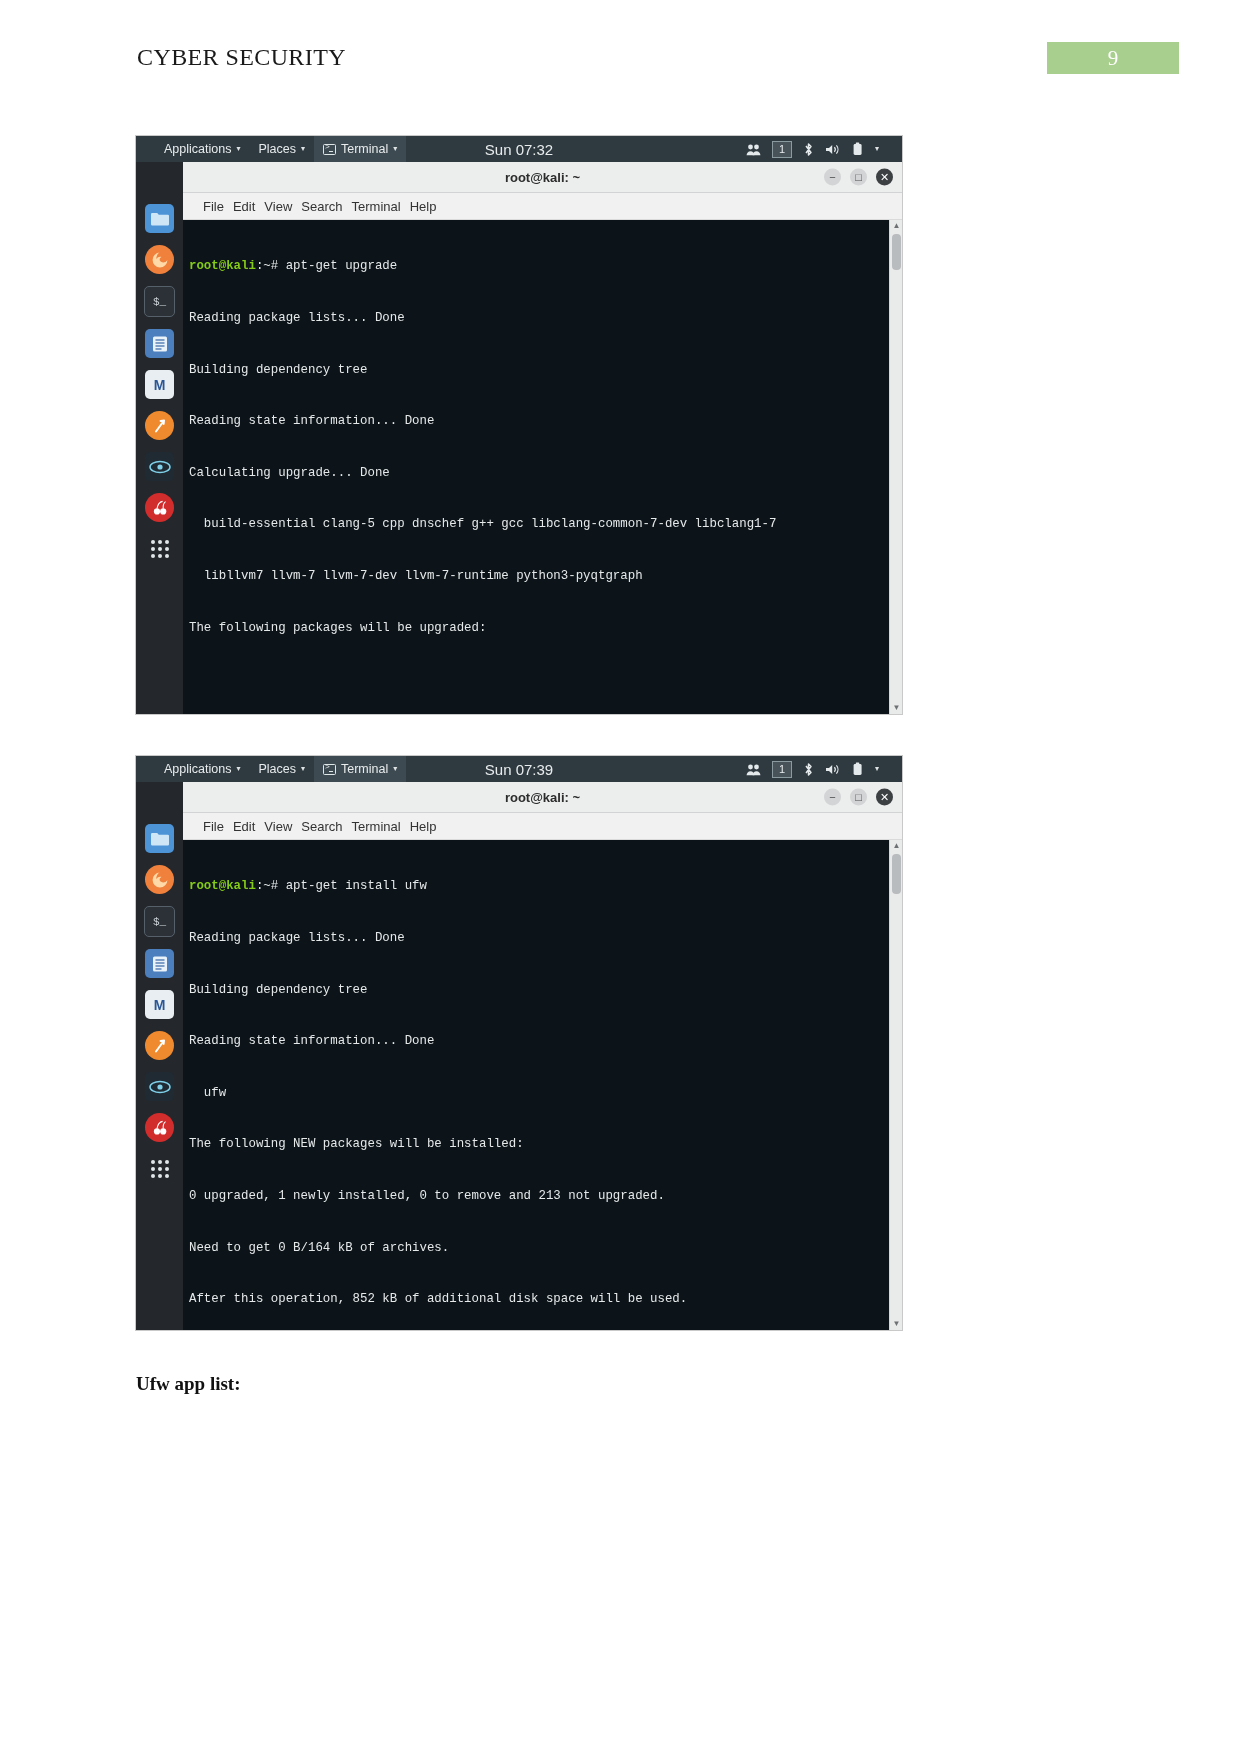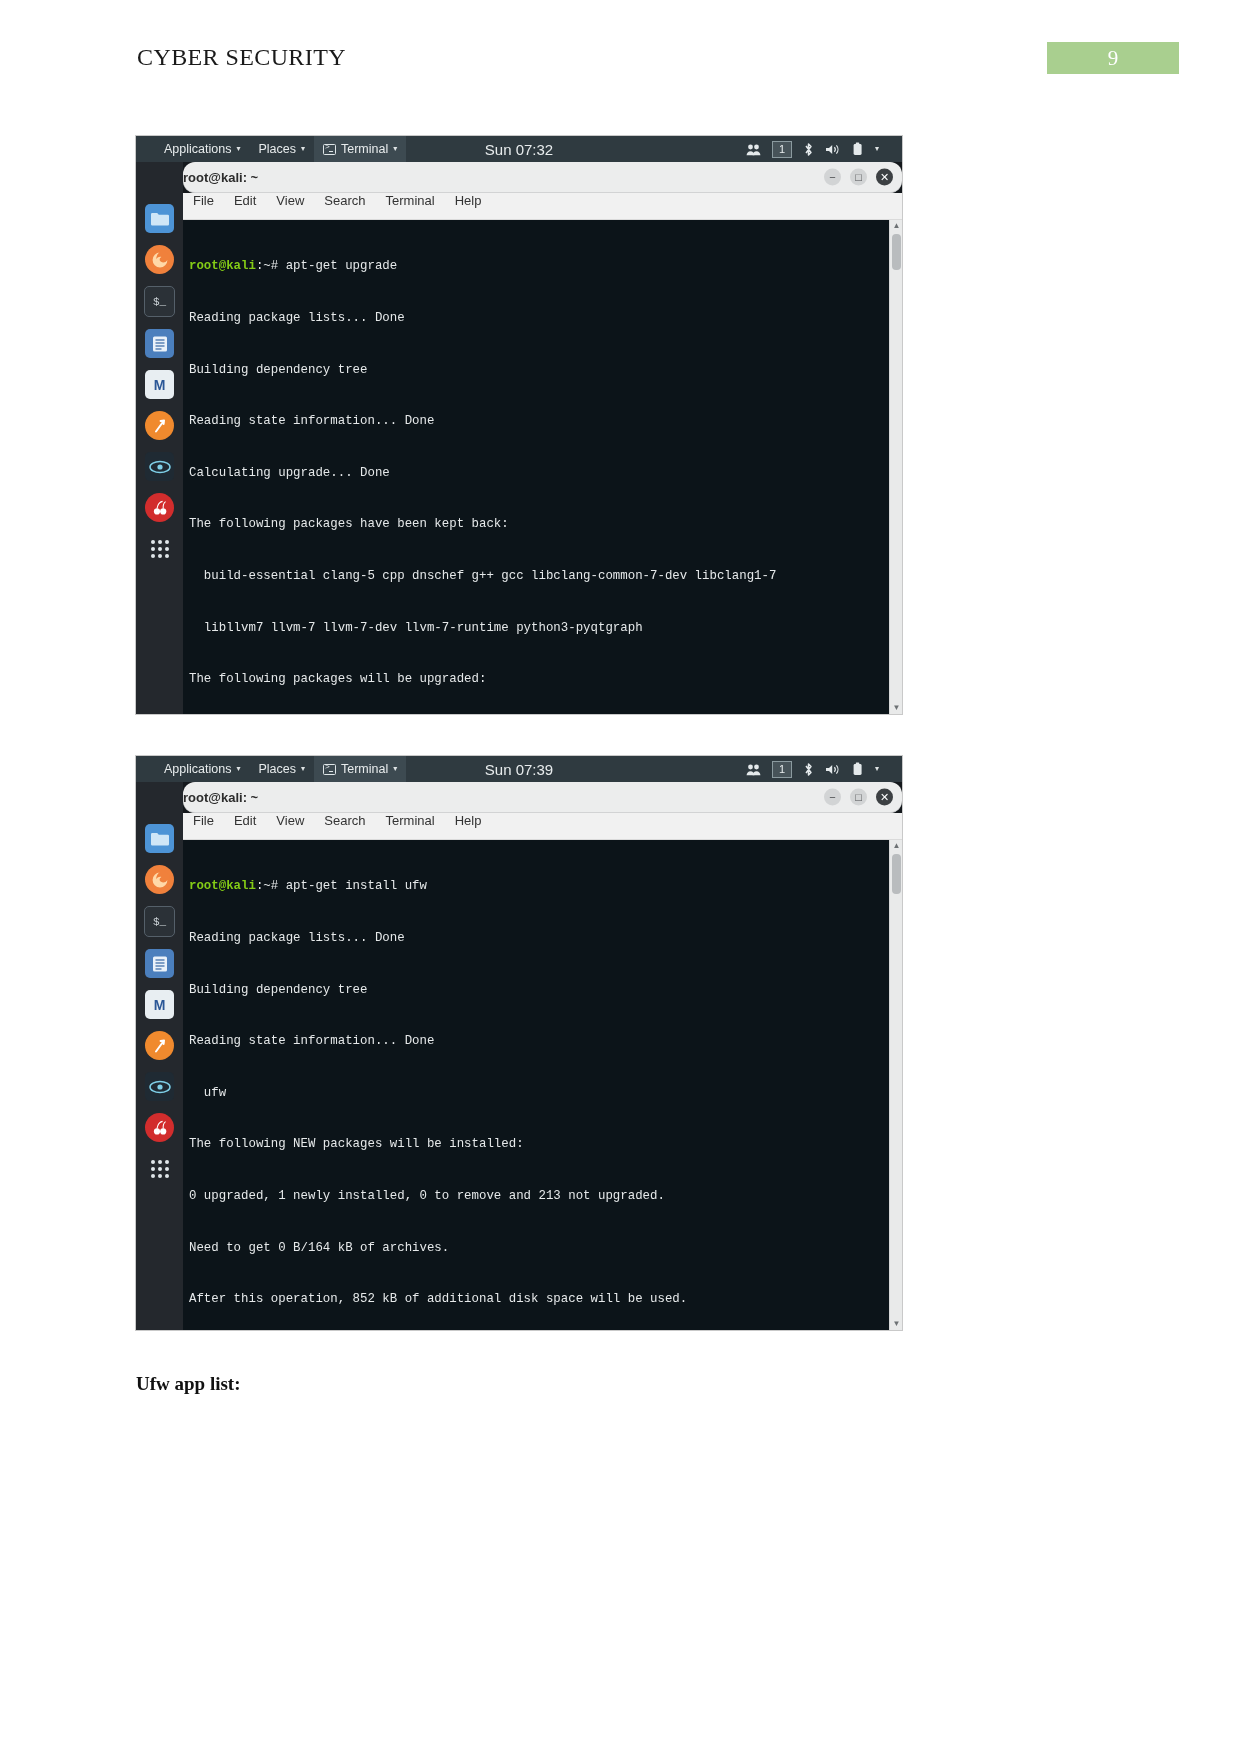--- a/index.html
+++ b/index.html
@@ -213,9 +213,9 @@
     border-bottom: 1px solid #d2d3d4;
     display: flex;
     align-items: center;
+    justify-content: center;
     position: relative;
     flex: none;
-    border-radius: 12px;
   }
   .term-title {
     font-family: "Liberation Sans", sans-serif;

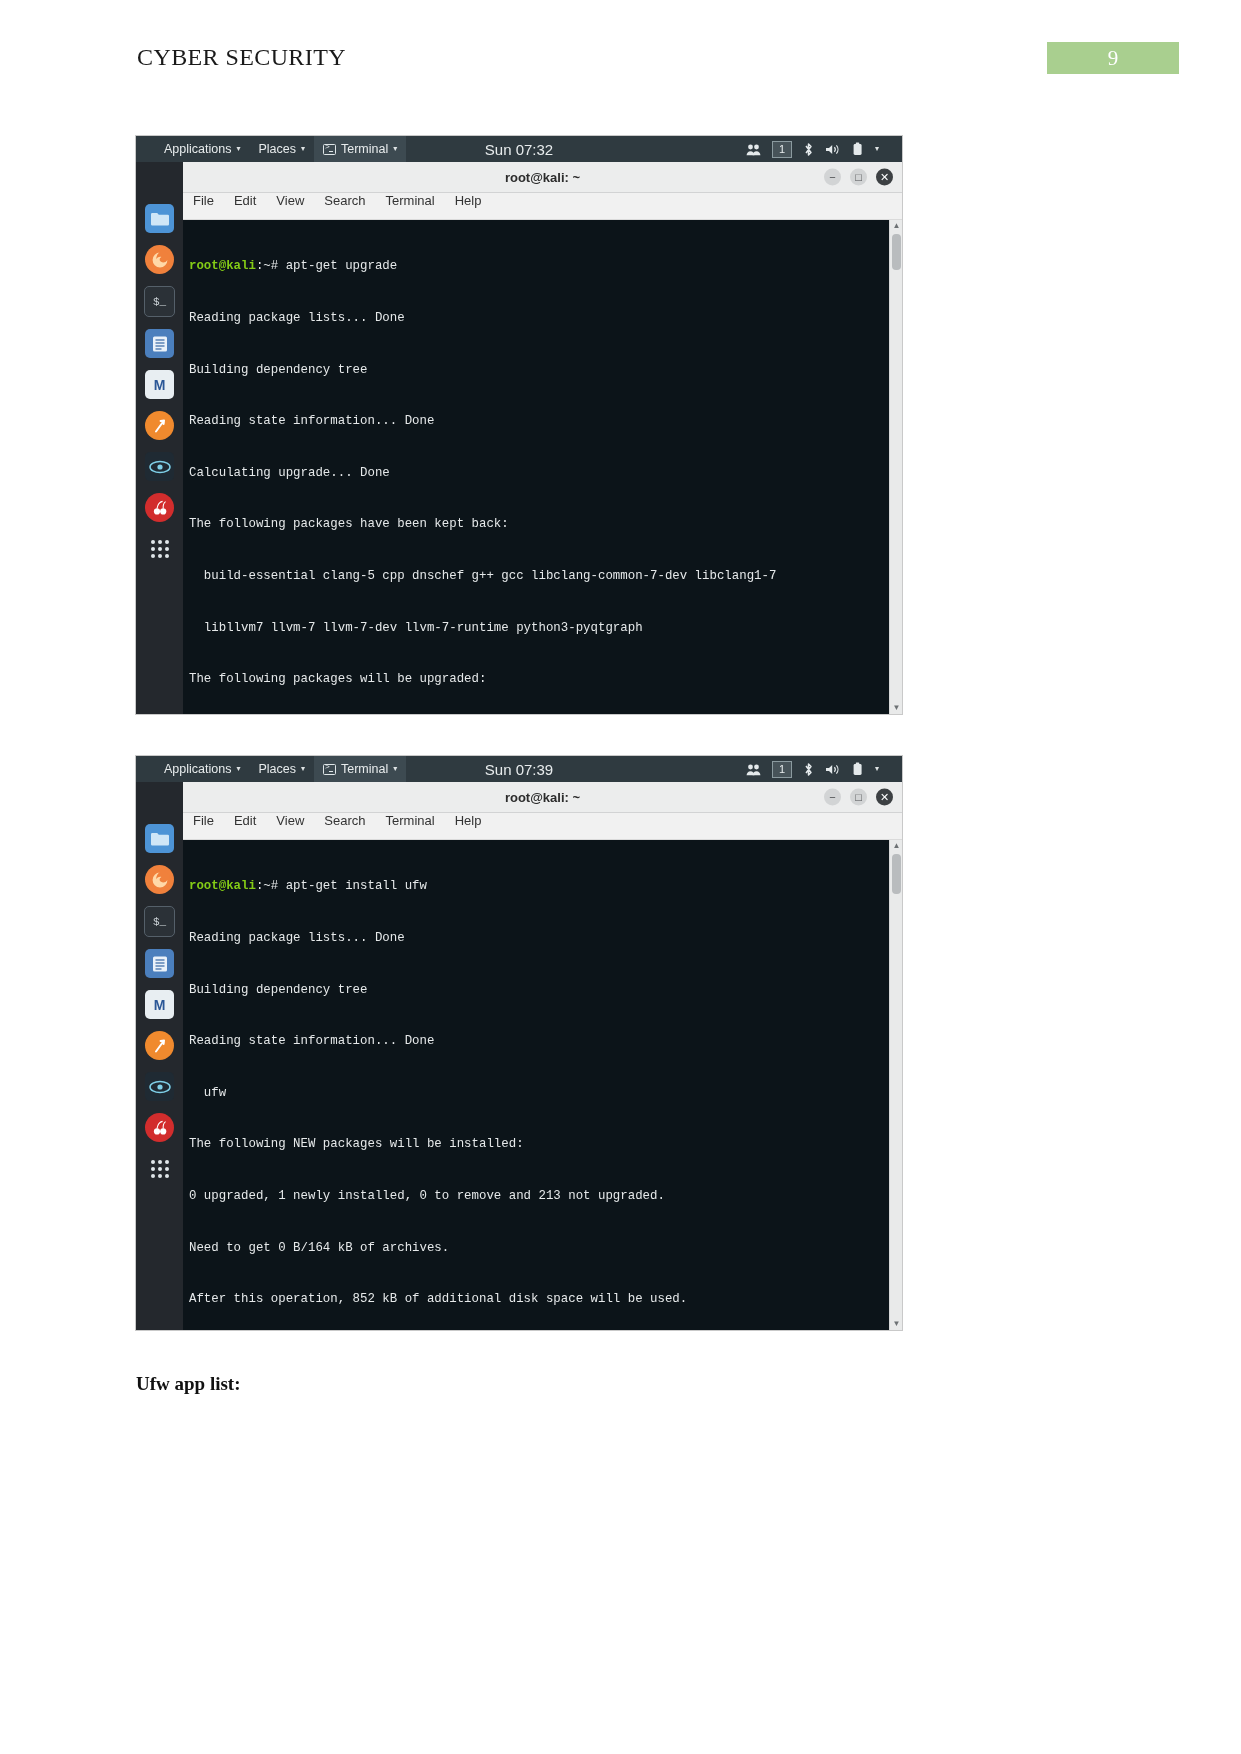--- a/index.html
+++ b/index.html
@@ -248,8 +248,9 @@
     background: #f1f1f1;
     border-bottom: 1px solid #dadada;
     display: flex;
-    padding-left: 10px;
-    gap: 20px;
+    align-items: center;
+    padding-left: 20px;
+    gap: 9px;
     flex: none;
   }
   .term-menu-item {

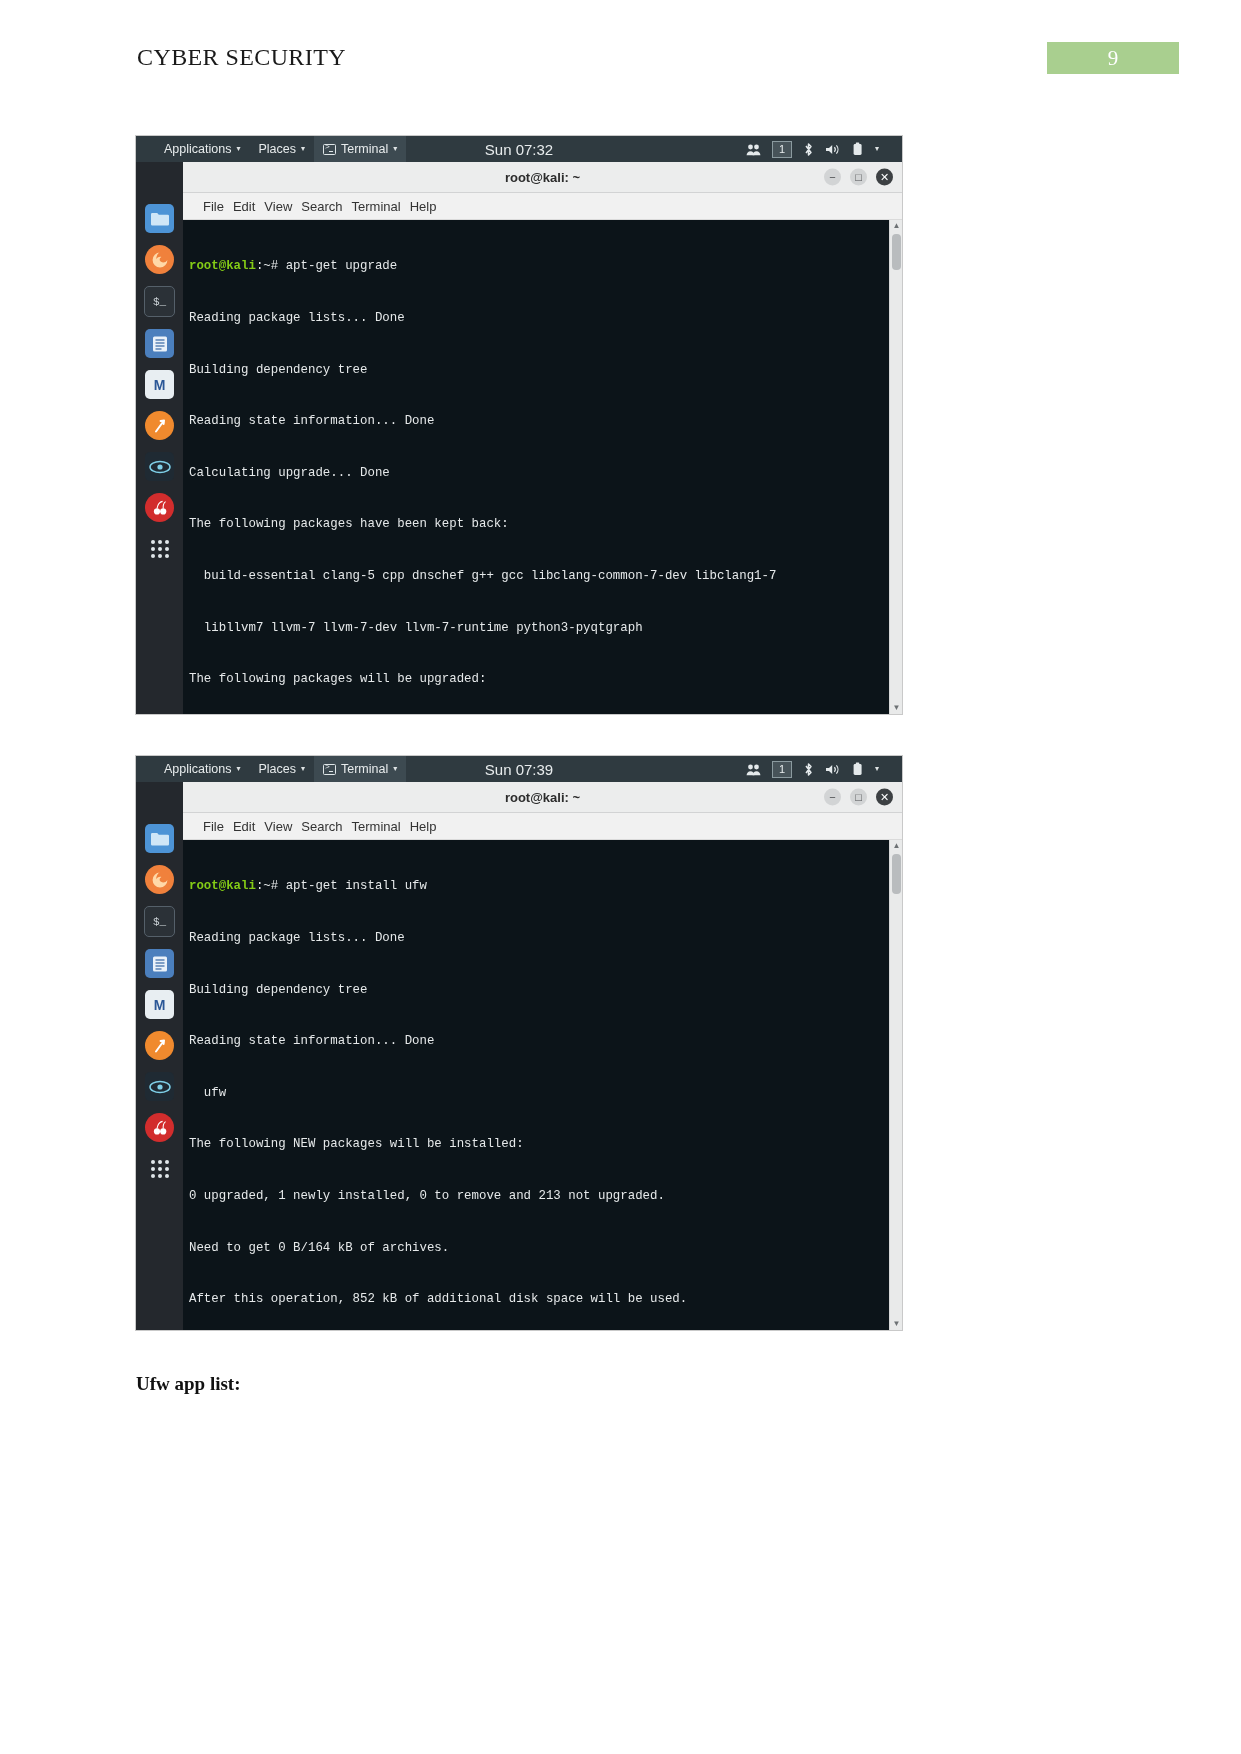--- a/index.html
+++ b/index.html
@@ -453,7 +453,6 @@
           <span class="ln">Building dependency tree</span>
           <span class="ln">Reading state information... Done</span>
           <span class="ln">Calculating upgrade... Done</span>
-          <span class="ln">The following packages have been kept back:</span>
           <span class="ln">  build-essential clang-5 cpp dnschef g++ gcc libclang-common-7-dev libclang1-7</span>
           <span class="ln">  libllvm7 llvm-7 llvm-7-dev llvm-7-runtime python3-pyqtgraph</span>
           <span class="ln">The following packages will be upgraded:</span>

